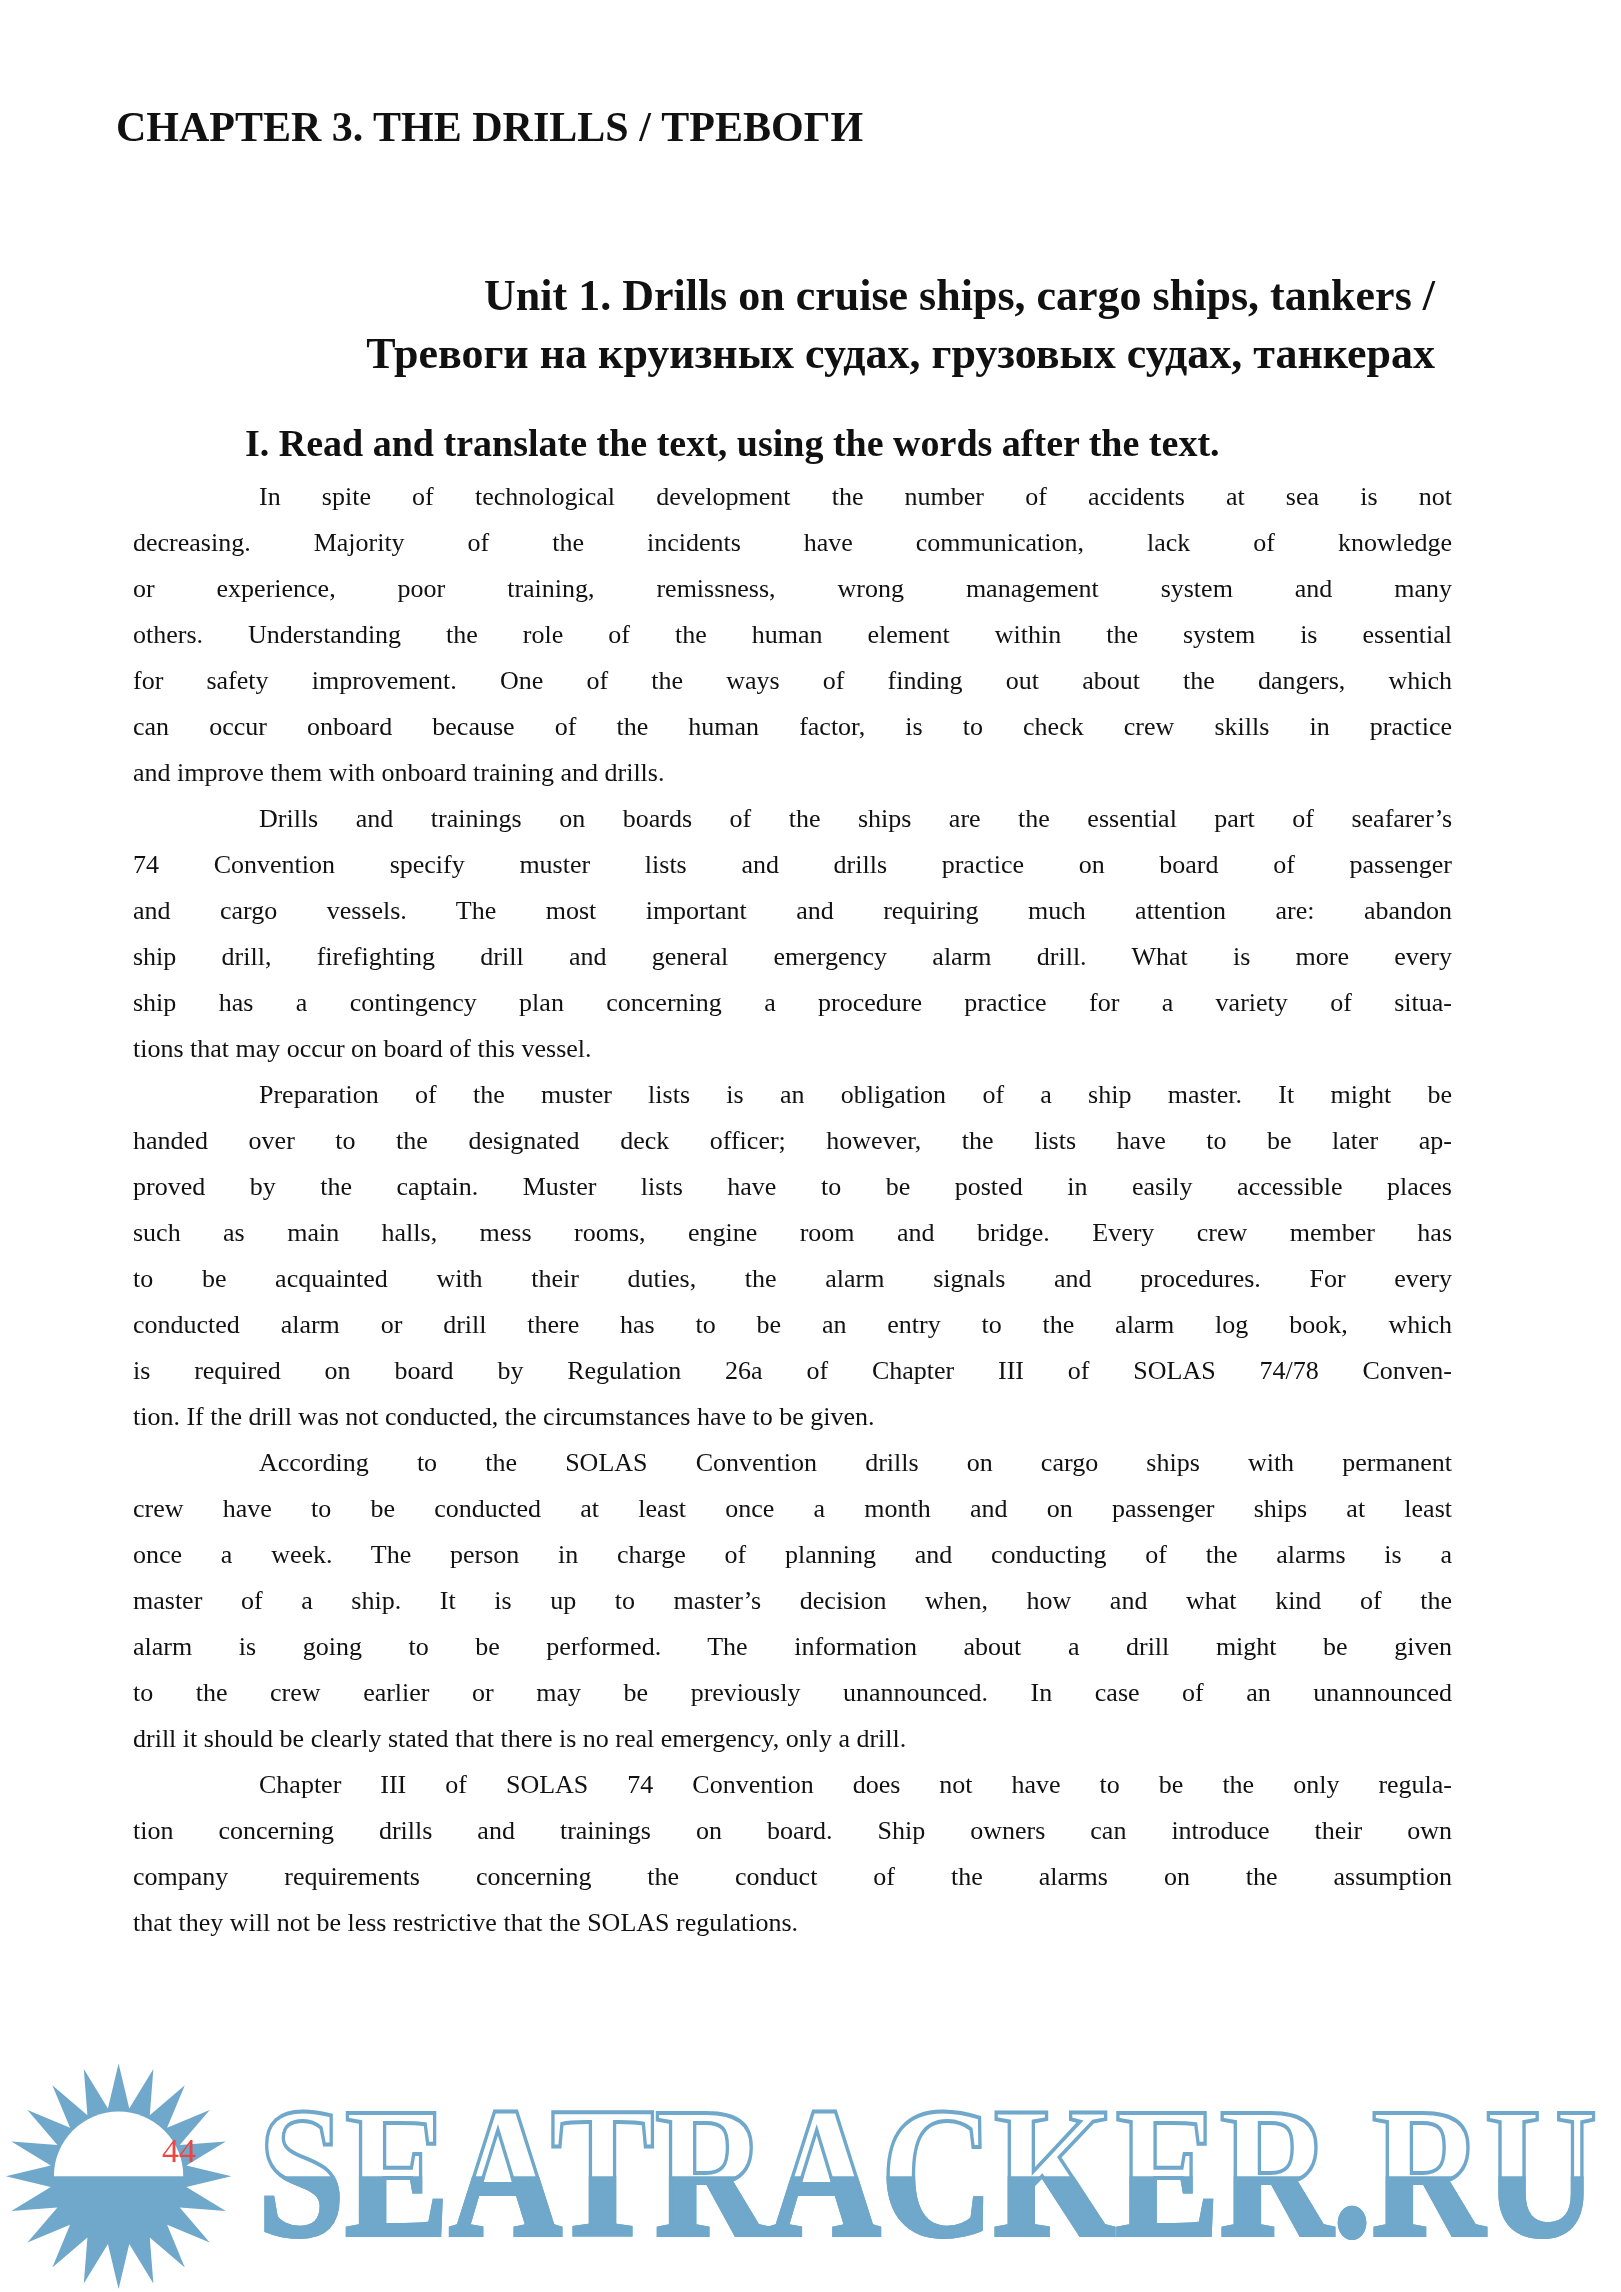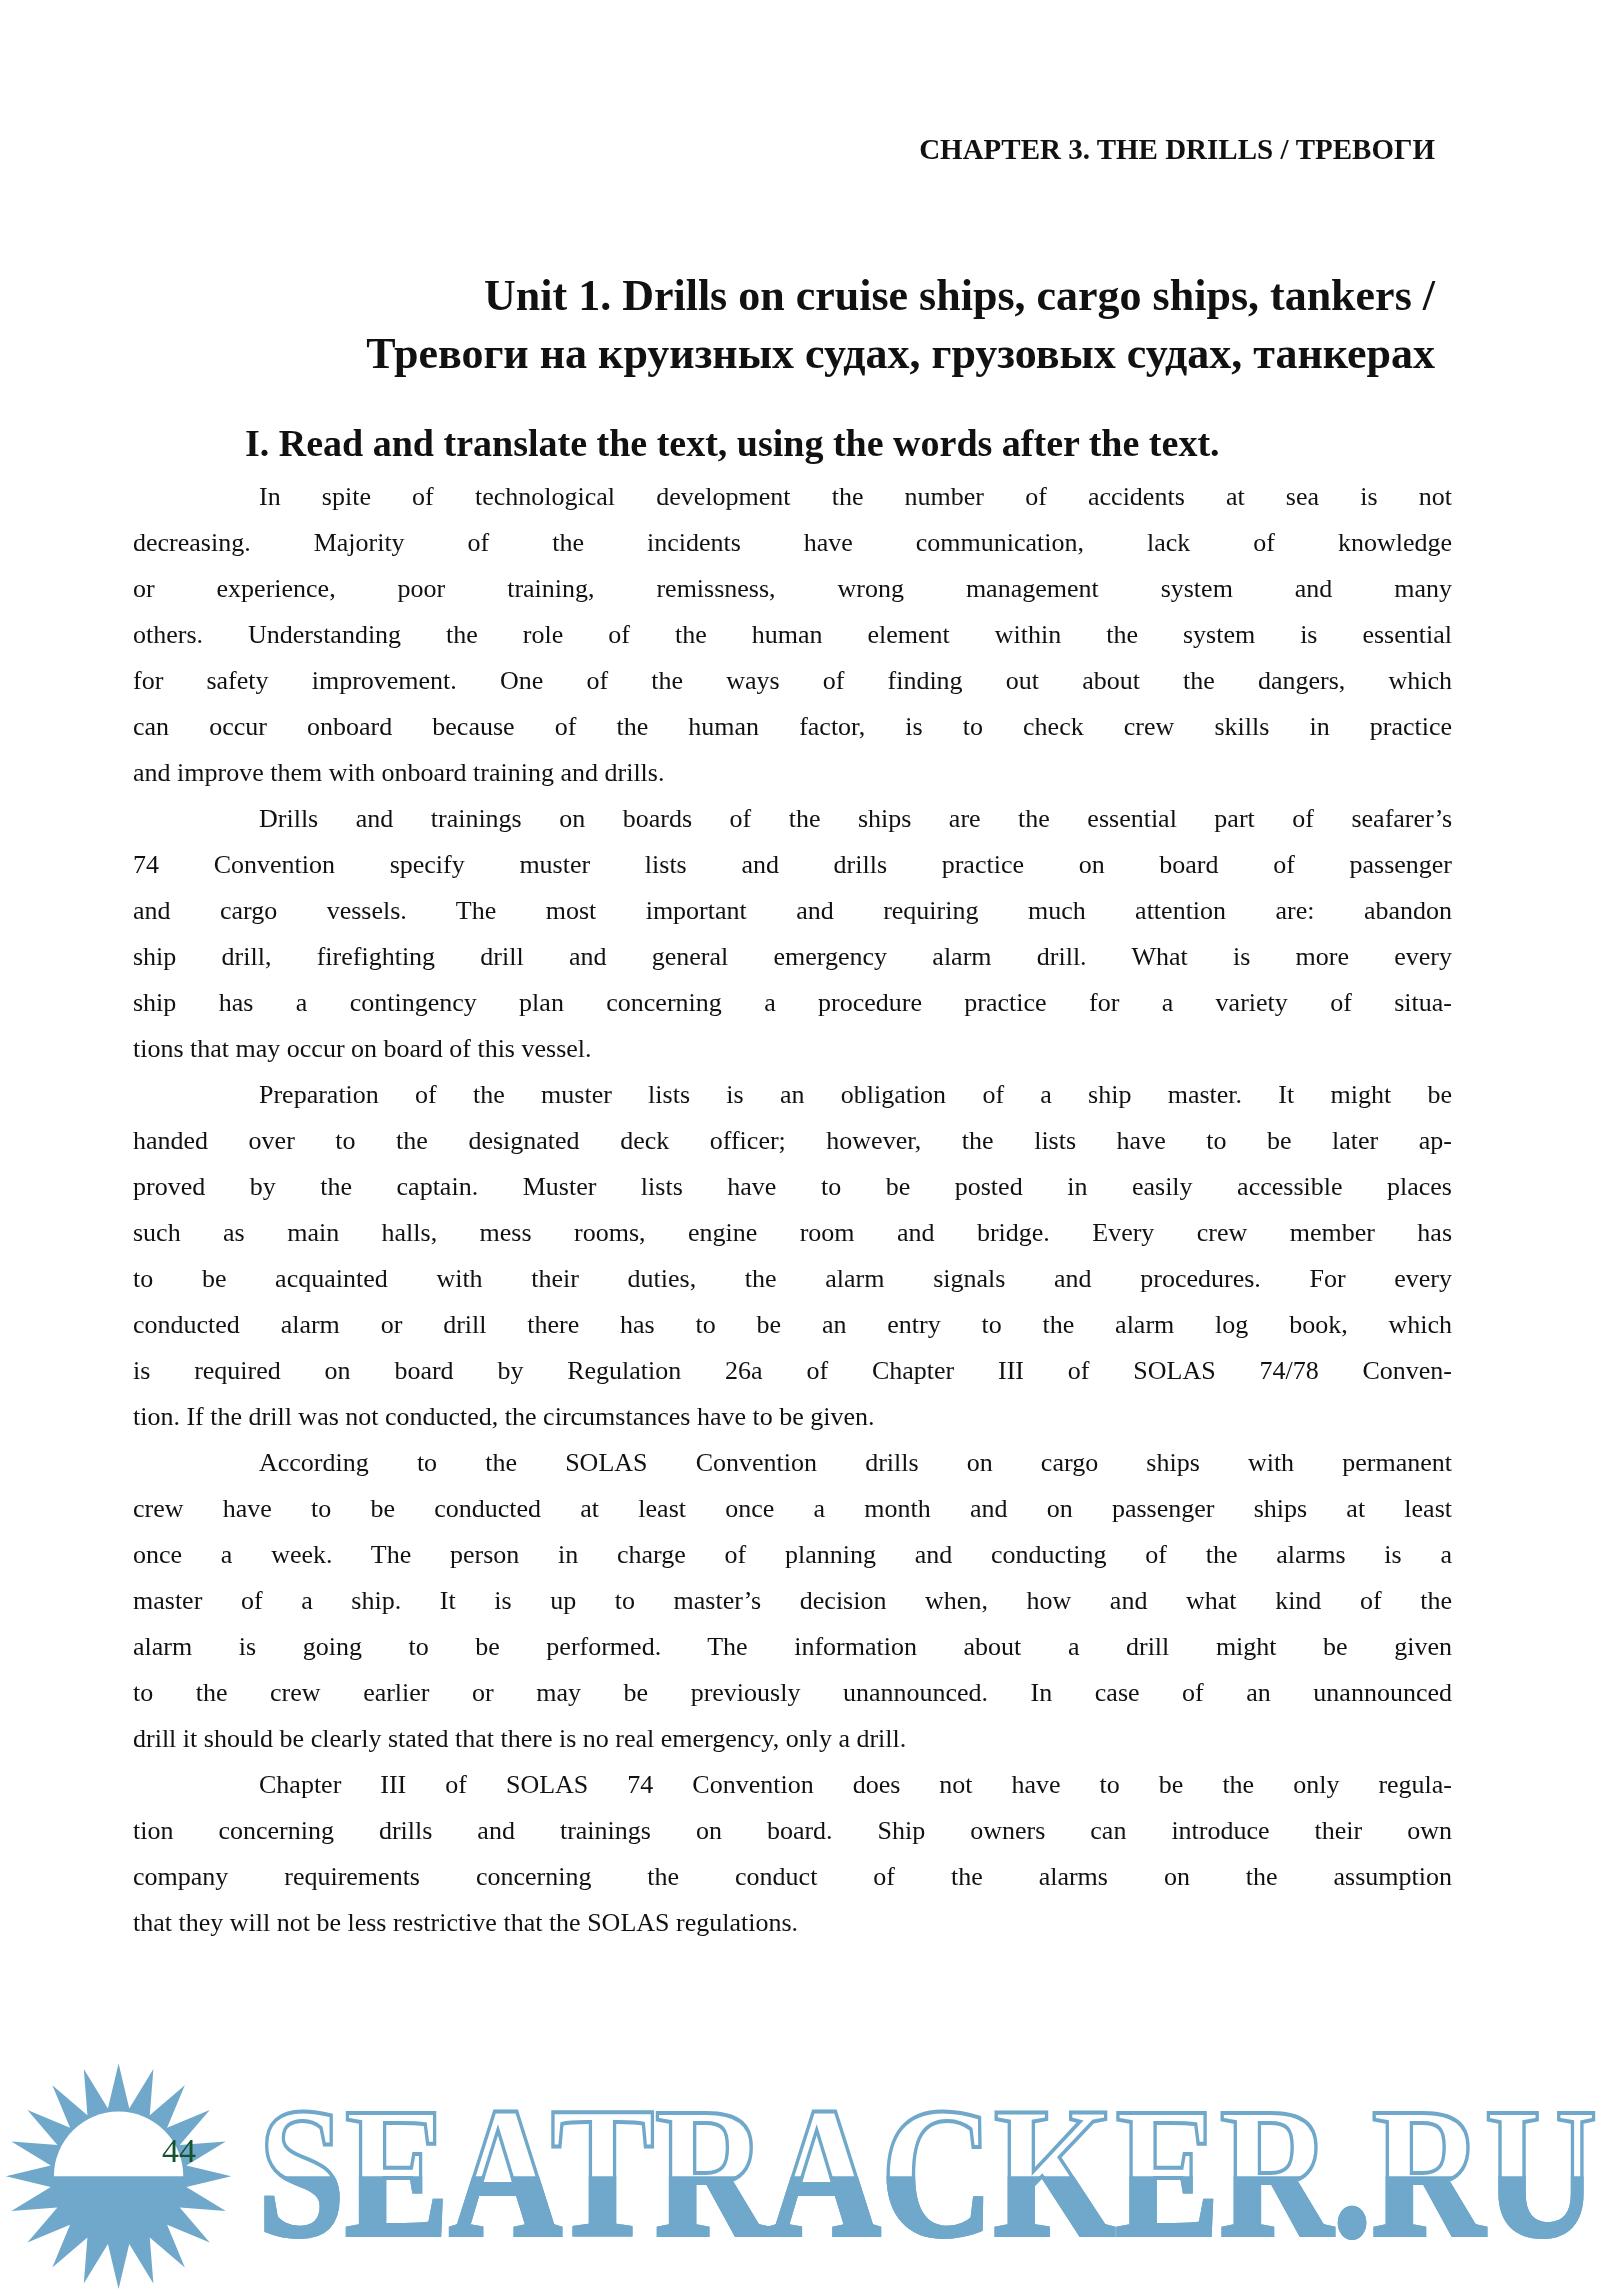--- a/index.html
+++ b/index.html
@@ -14,9 +14,8 @@
   }
   .chapter-title{
     position:absolute;top:104px;left:116px;width:1319px;
-    font-size:29px;font-weight:bold;text-align:right;line-height:1.1;
+    font-size:42px;font-weight:bold;text-align:left;line-height:1.1;
     white-space:nowrap;
-    margin-top:30px;
   }
   .unit-title{
     position:absolute;top:267px;left:116px;width:1319px;

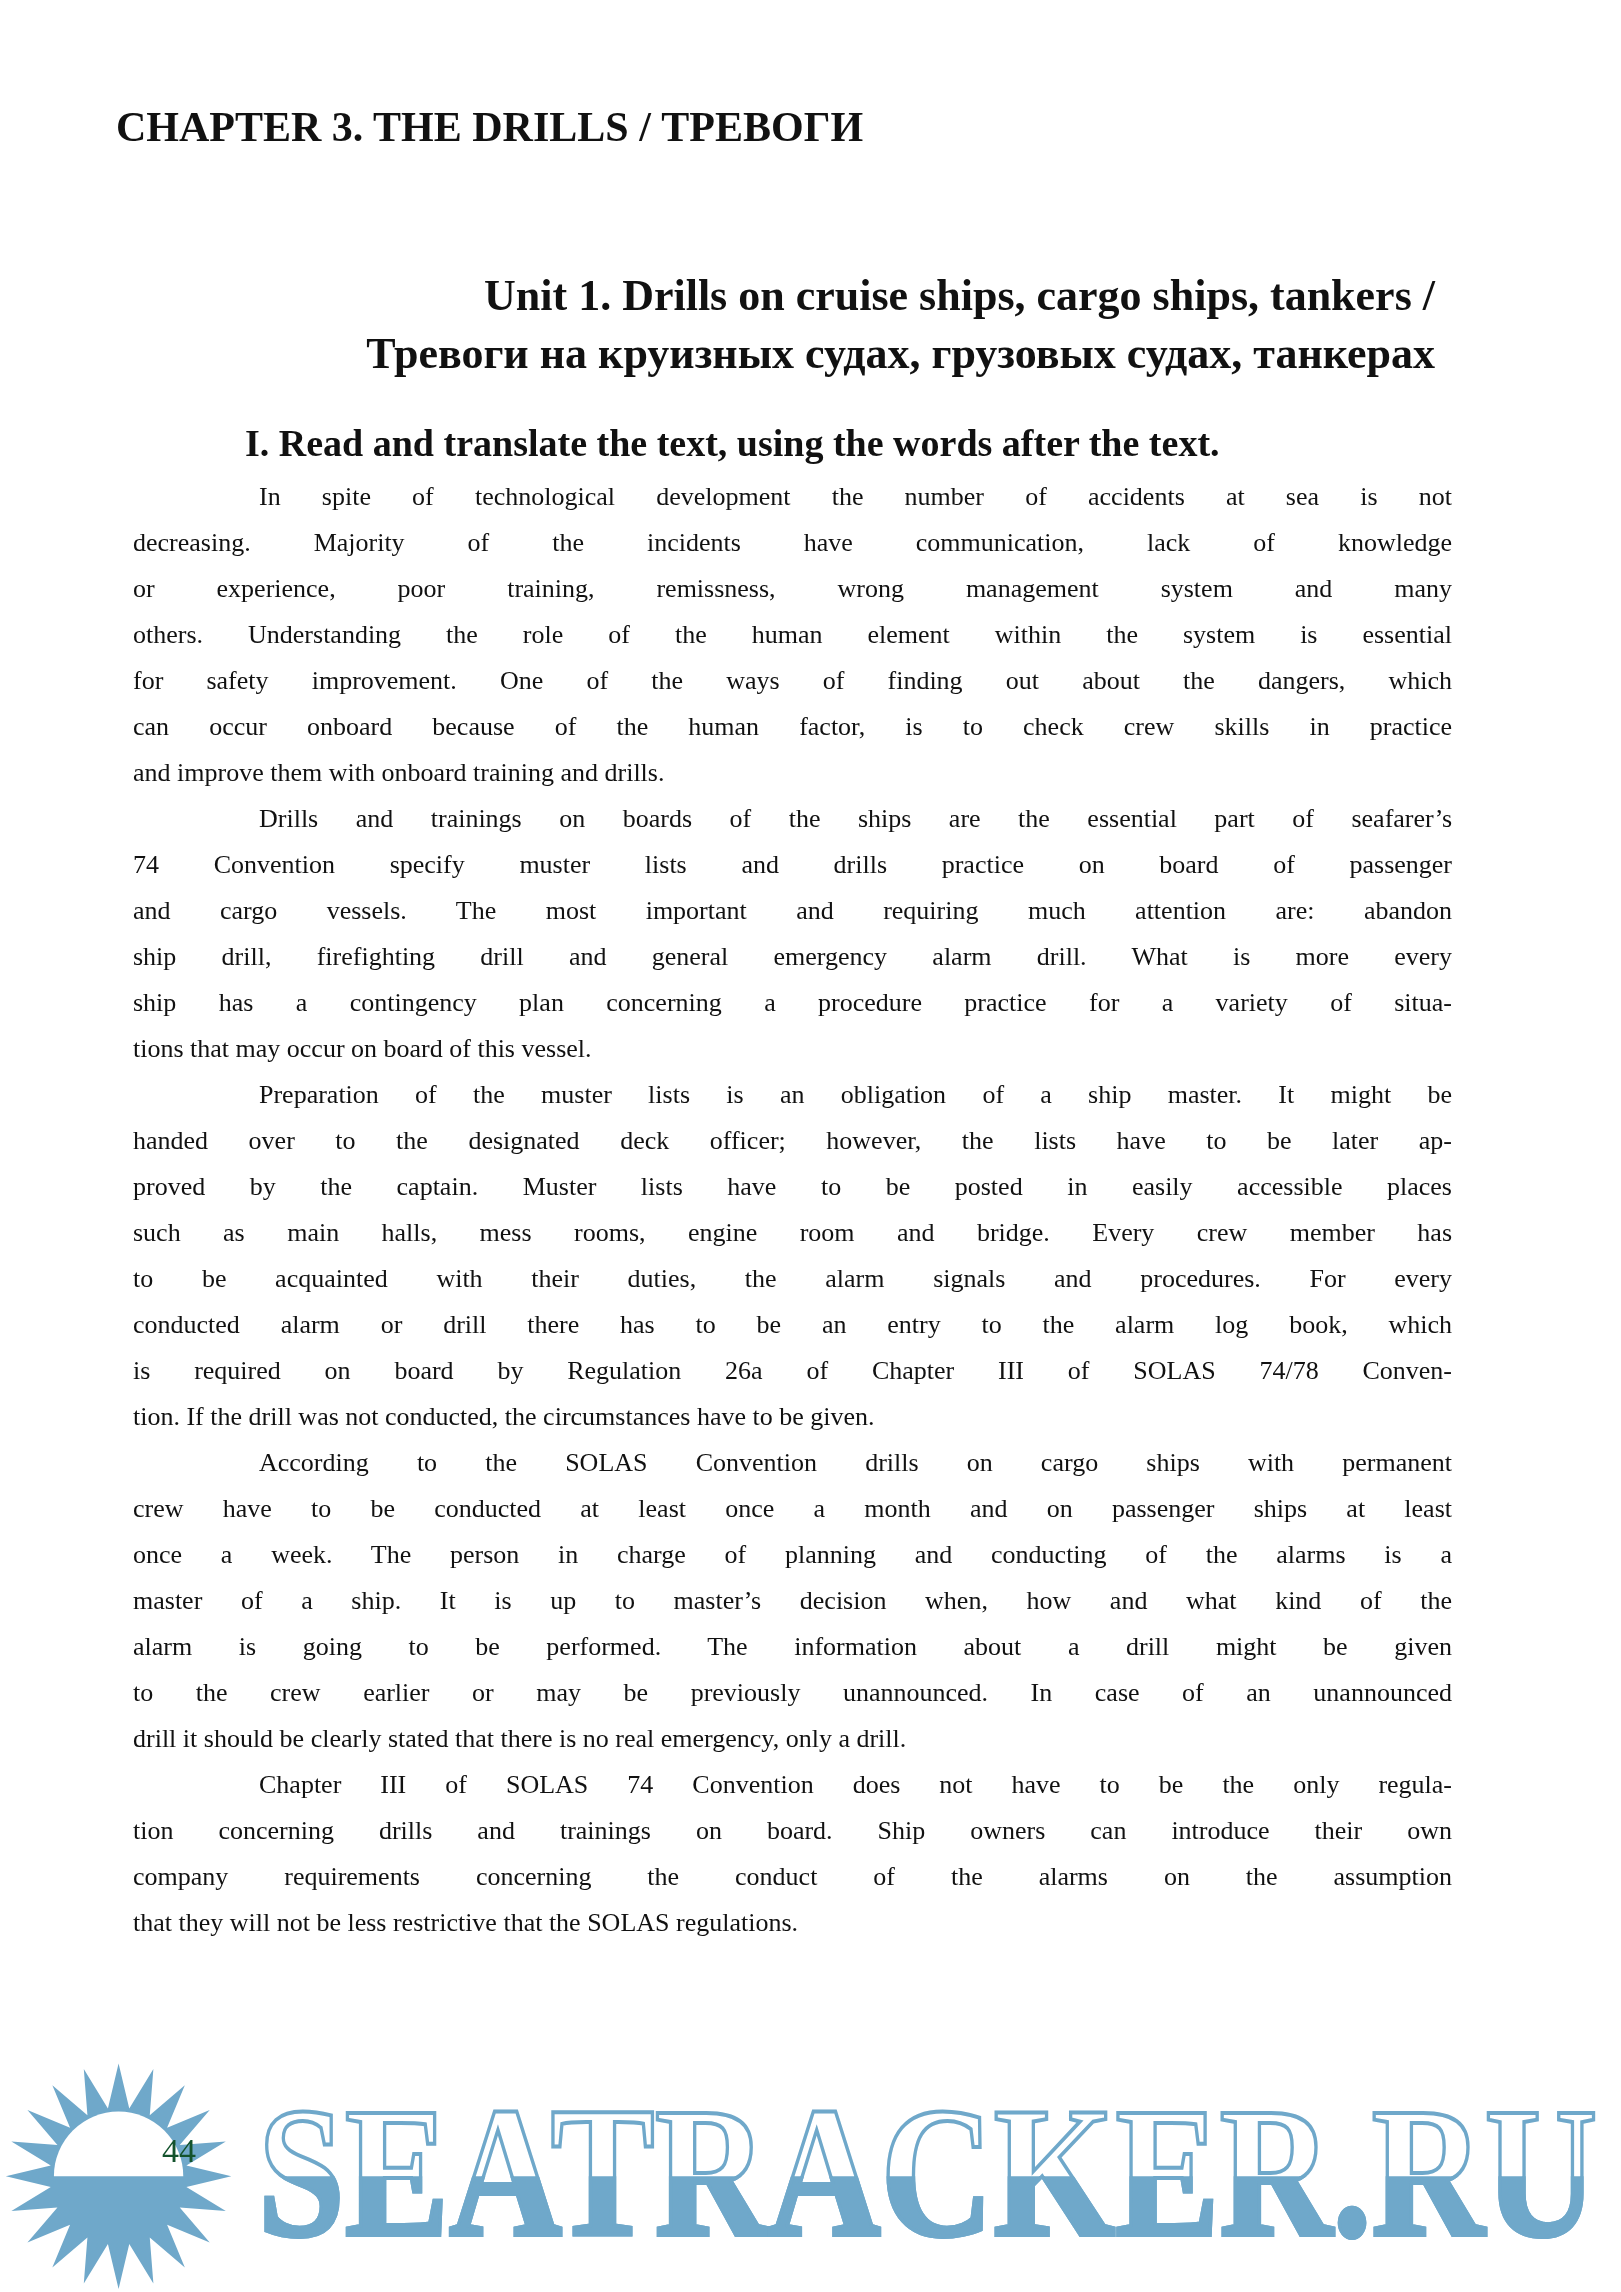--- a/index.html
+++ b/index.html
@@ -39,7 +39,7 @@
   .p-line.last{text-align-last:left;}
   .page-number{
     position:absolute;top:2134px;left:162px;
-    font-size:34px;line-height:1;color:#14532d;z-index:3;
+    font-size:34px;line-height:1;color:#ef4444;z-index:3;
   }
   .watermark{
     position:absolute;top:2039px;left:0;width:1621px;height:254px;z-index:2;

